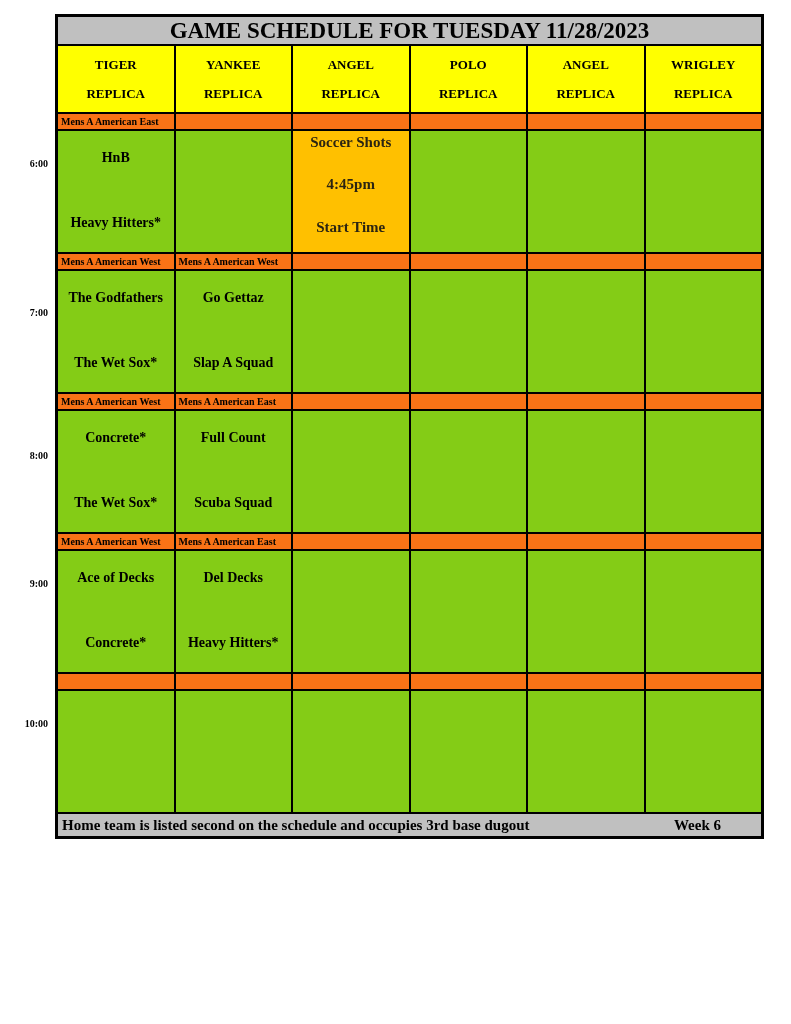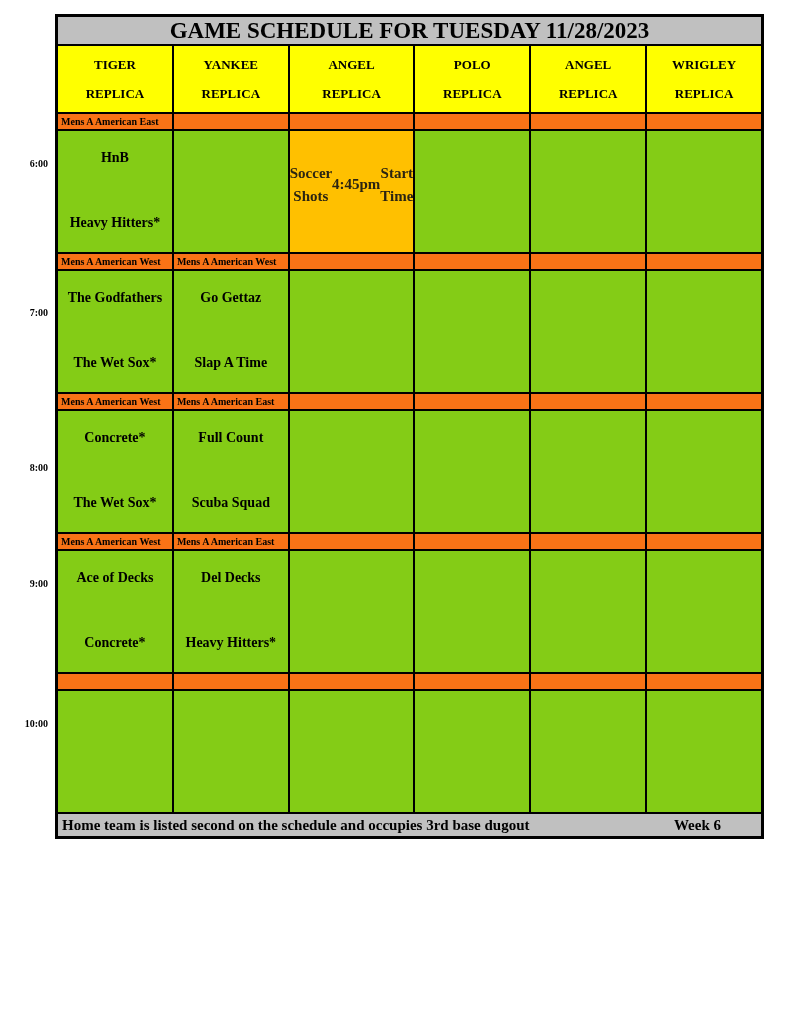--- a/index.html
+++ b/index.html
@@ -53,7 +53,7 @@
 
   .gc.hl {
     background:#FFC000;
-    display:flex; flex-direction:row; align-items:center; justify-content:center;
+    display:flex; flex-direction:column; align-items:center; justify-content:space-between;
     padding-bottom:14px;
   }
   .gc.hl span {

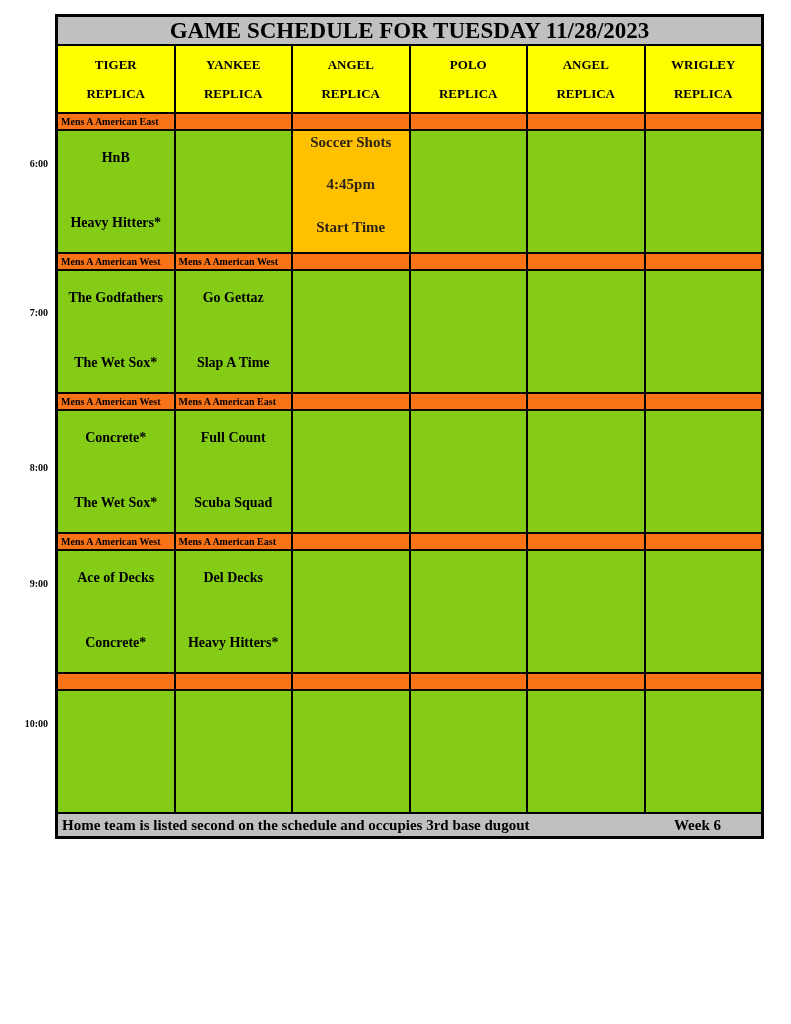--- a/index.html
+++ b/index.html
@@ -153,7 +153,7 @@
     </div>
     <div class="gc">
       <span class="t1">Go Gettaz</span>
-      <span class="t2">Slap A Time</span>
+      <span class="t2">Slap A Squad</span>
     </div>
     <div class="gc">
       <span class="t1"></span>

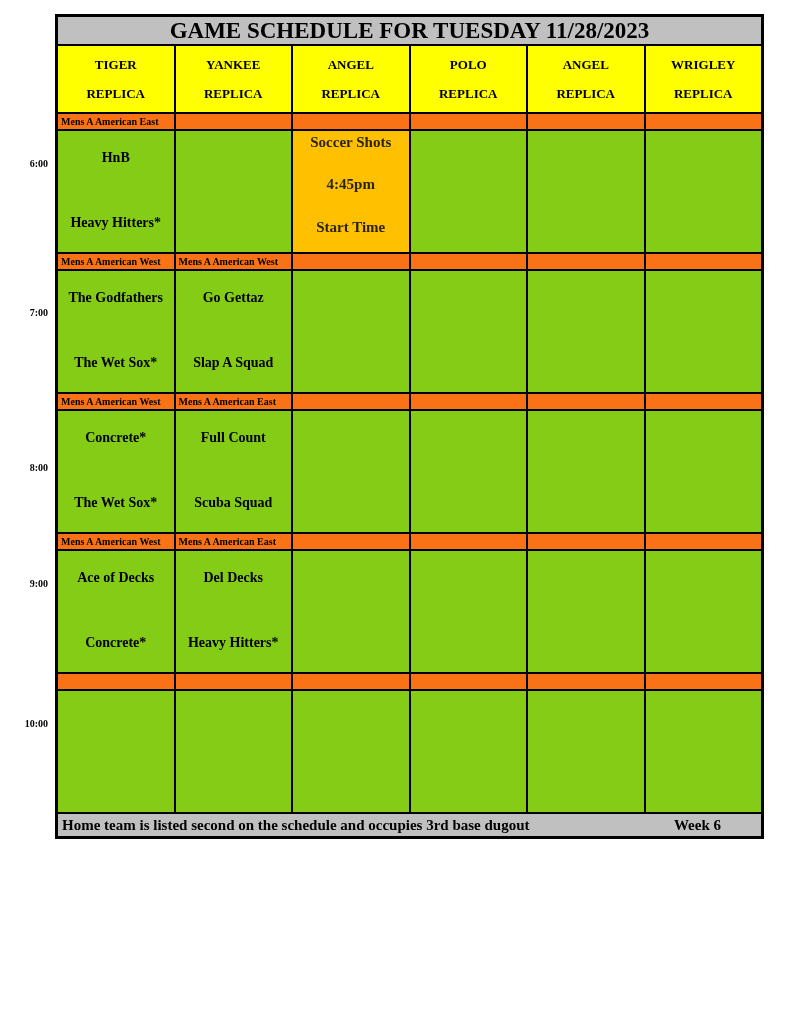--- a/index.html
+++ b/index.html
@@ -74,7 +74,7 @@
 
   <div class="time" style="top:150px">6:00</div>
   <div class="time" style="top:299px">7:00</div>
-  <div class="time" style="top:454px">8:00</div>
+  <div class="time" style="top:442px">8:00</div>
   <div class="time" style="top:570px">9:00</div>
   <div class="time" style="top:710px">10:00</div>
 

